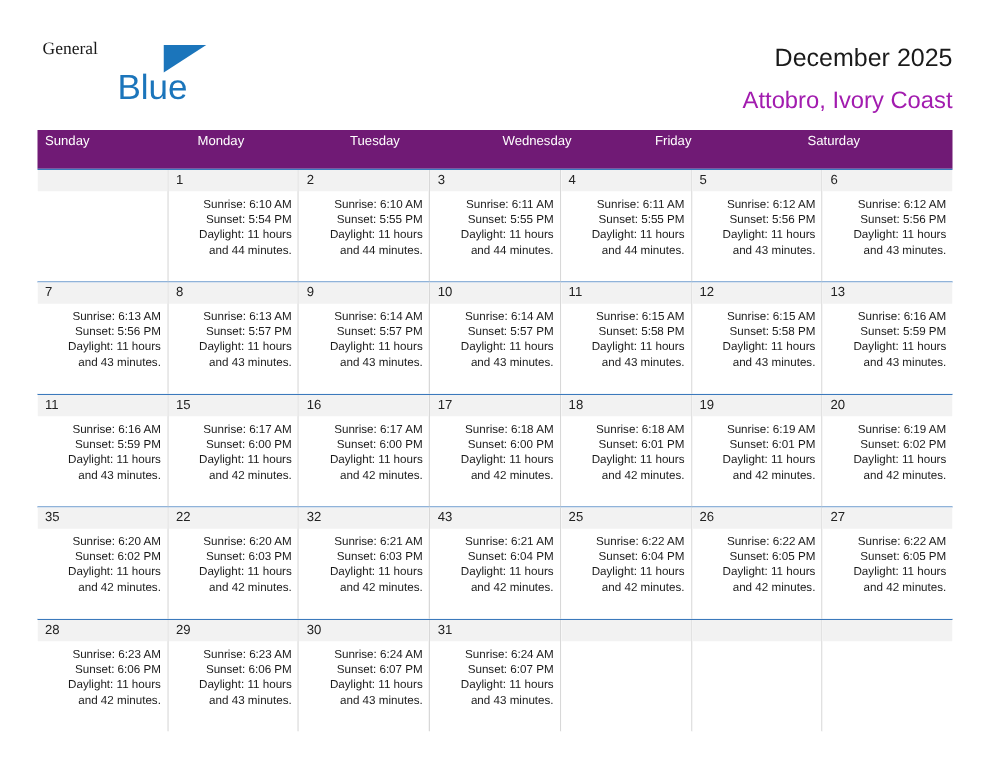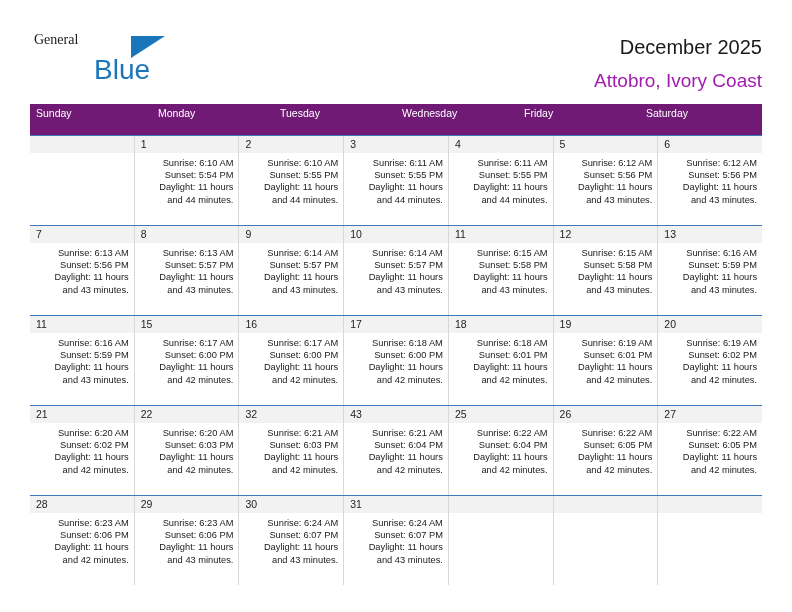--- a/index.html
+++ b/index.html
@@ -369,7 +369,7 @@
 
     <div class="week">
       <div class="daycell">
-        <div class="daynum-bar">21</div>
+        <div class="daynum-bar">35</div>
         <div class="dayinfo">
           <div>Sunrise: 6:20 AM</div>
           <div>Sunset: 6:02 PM</div>

